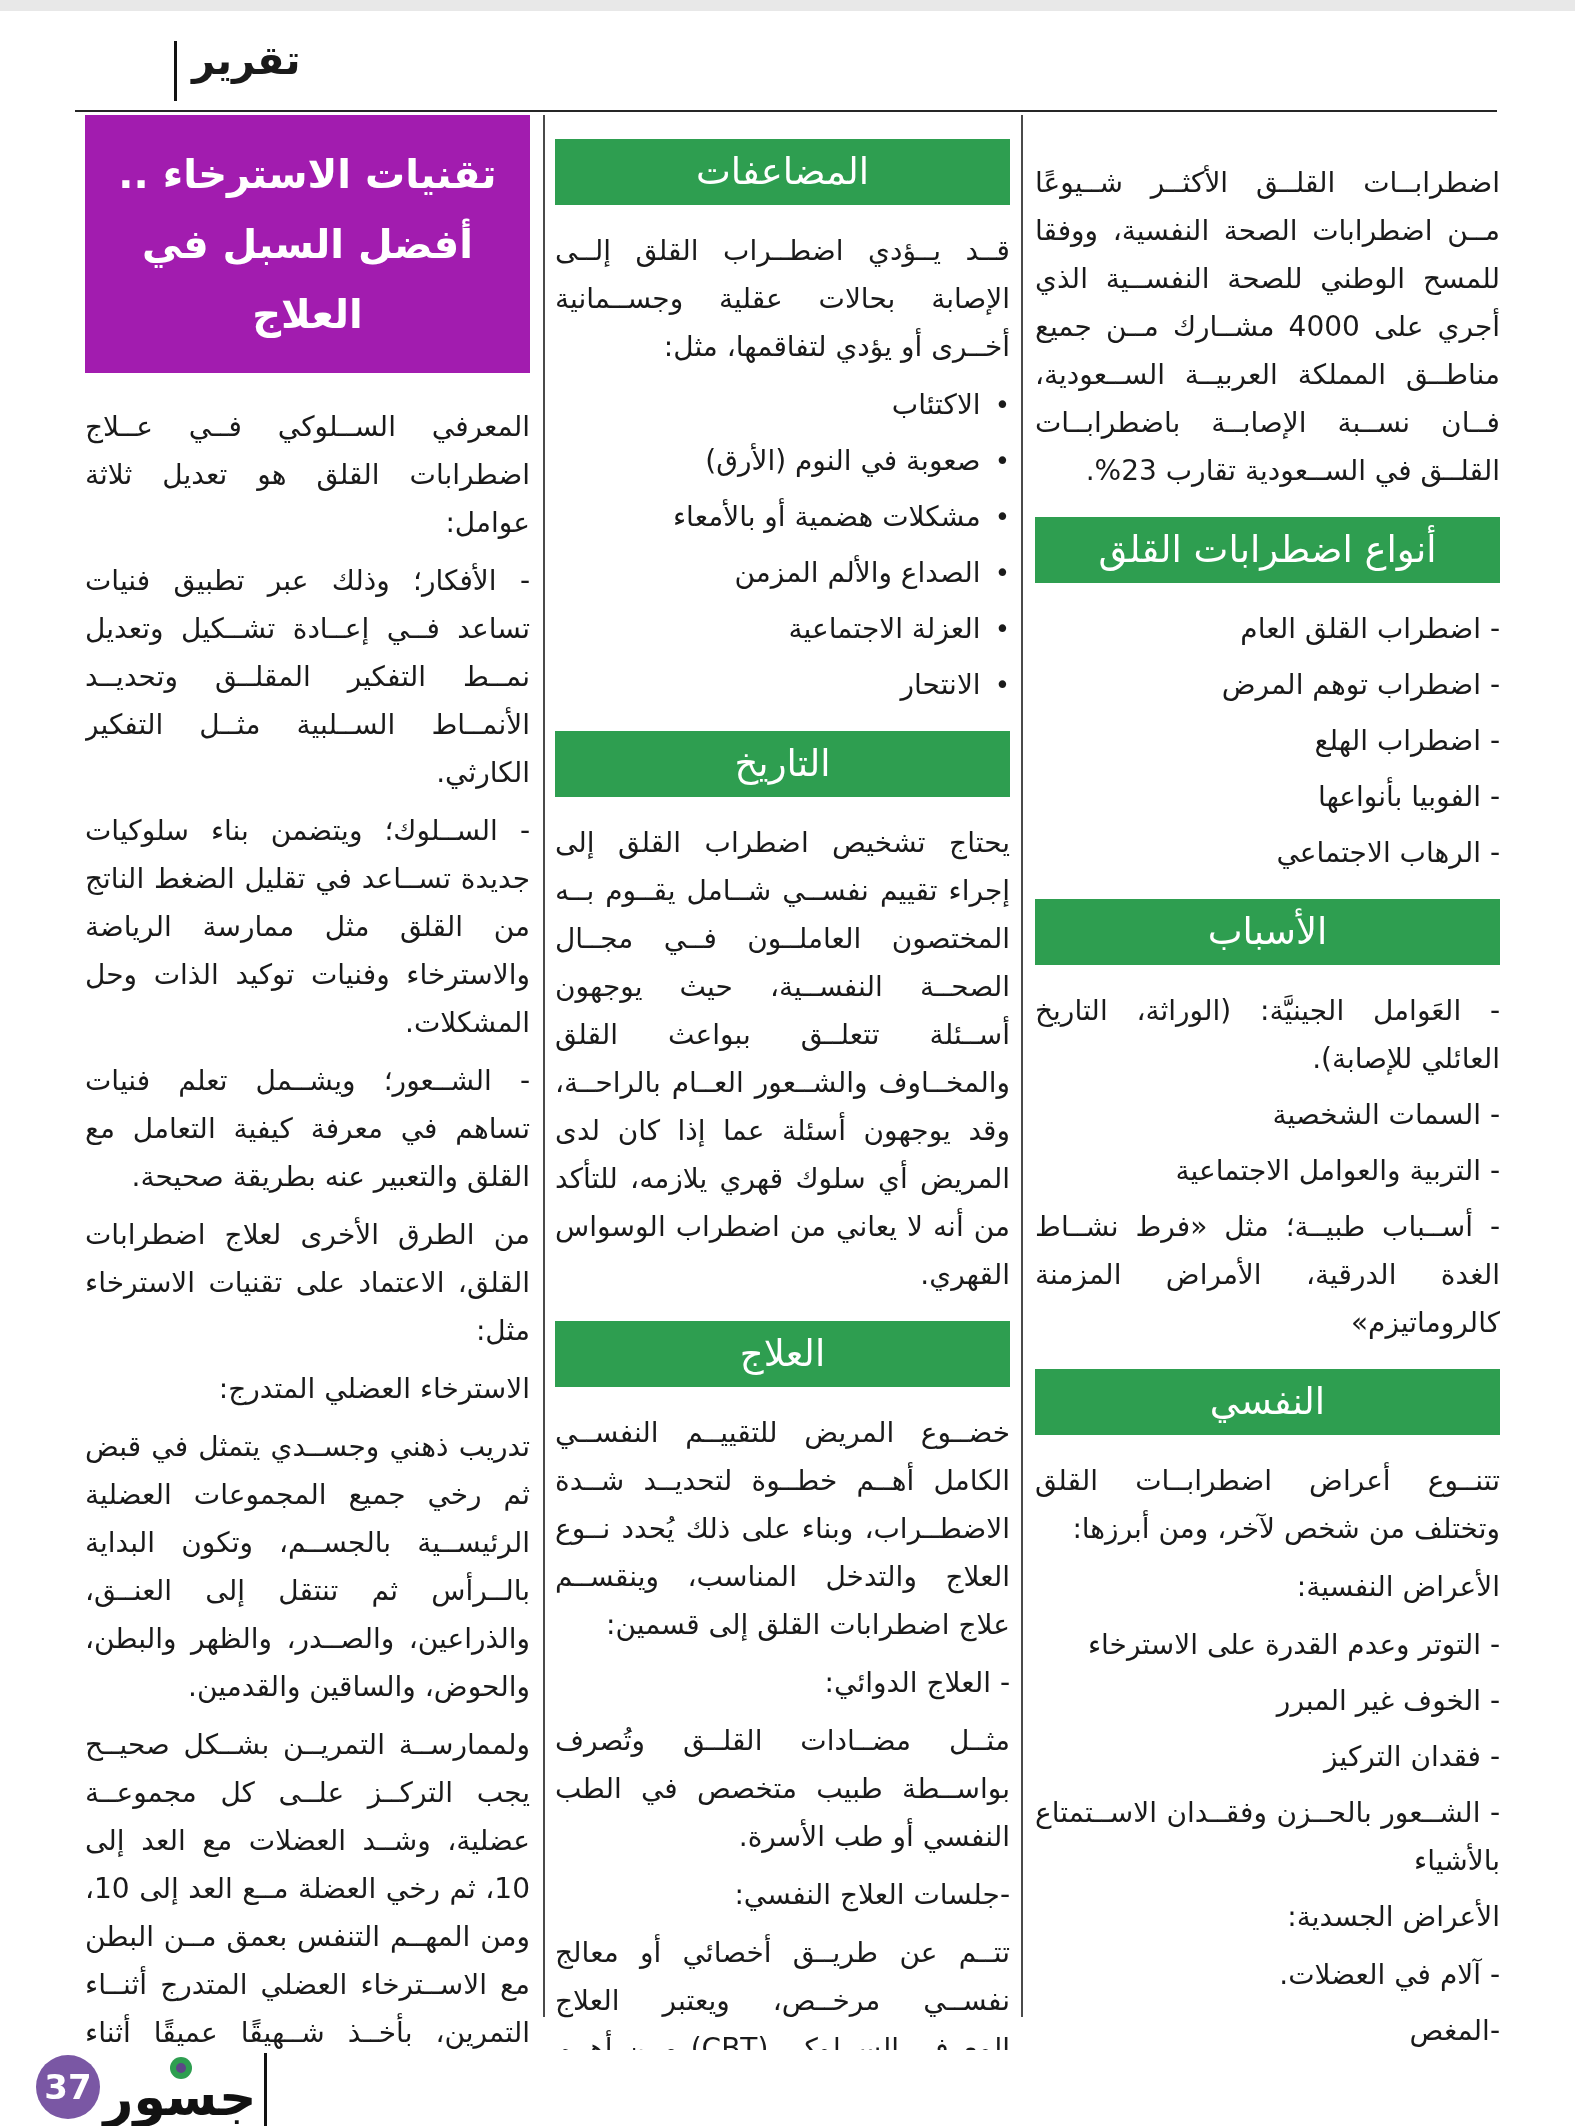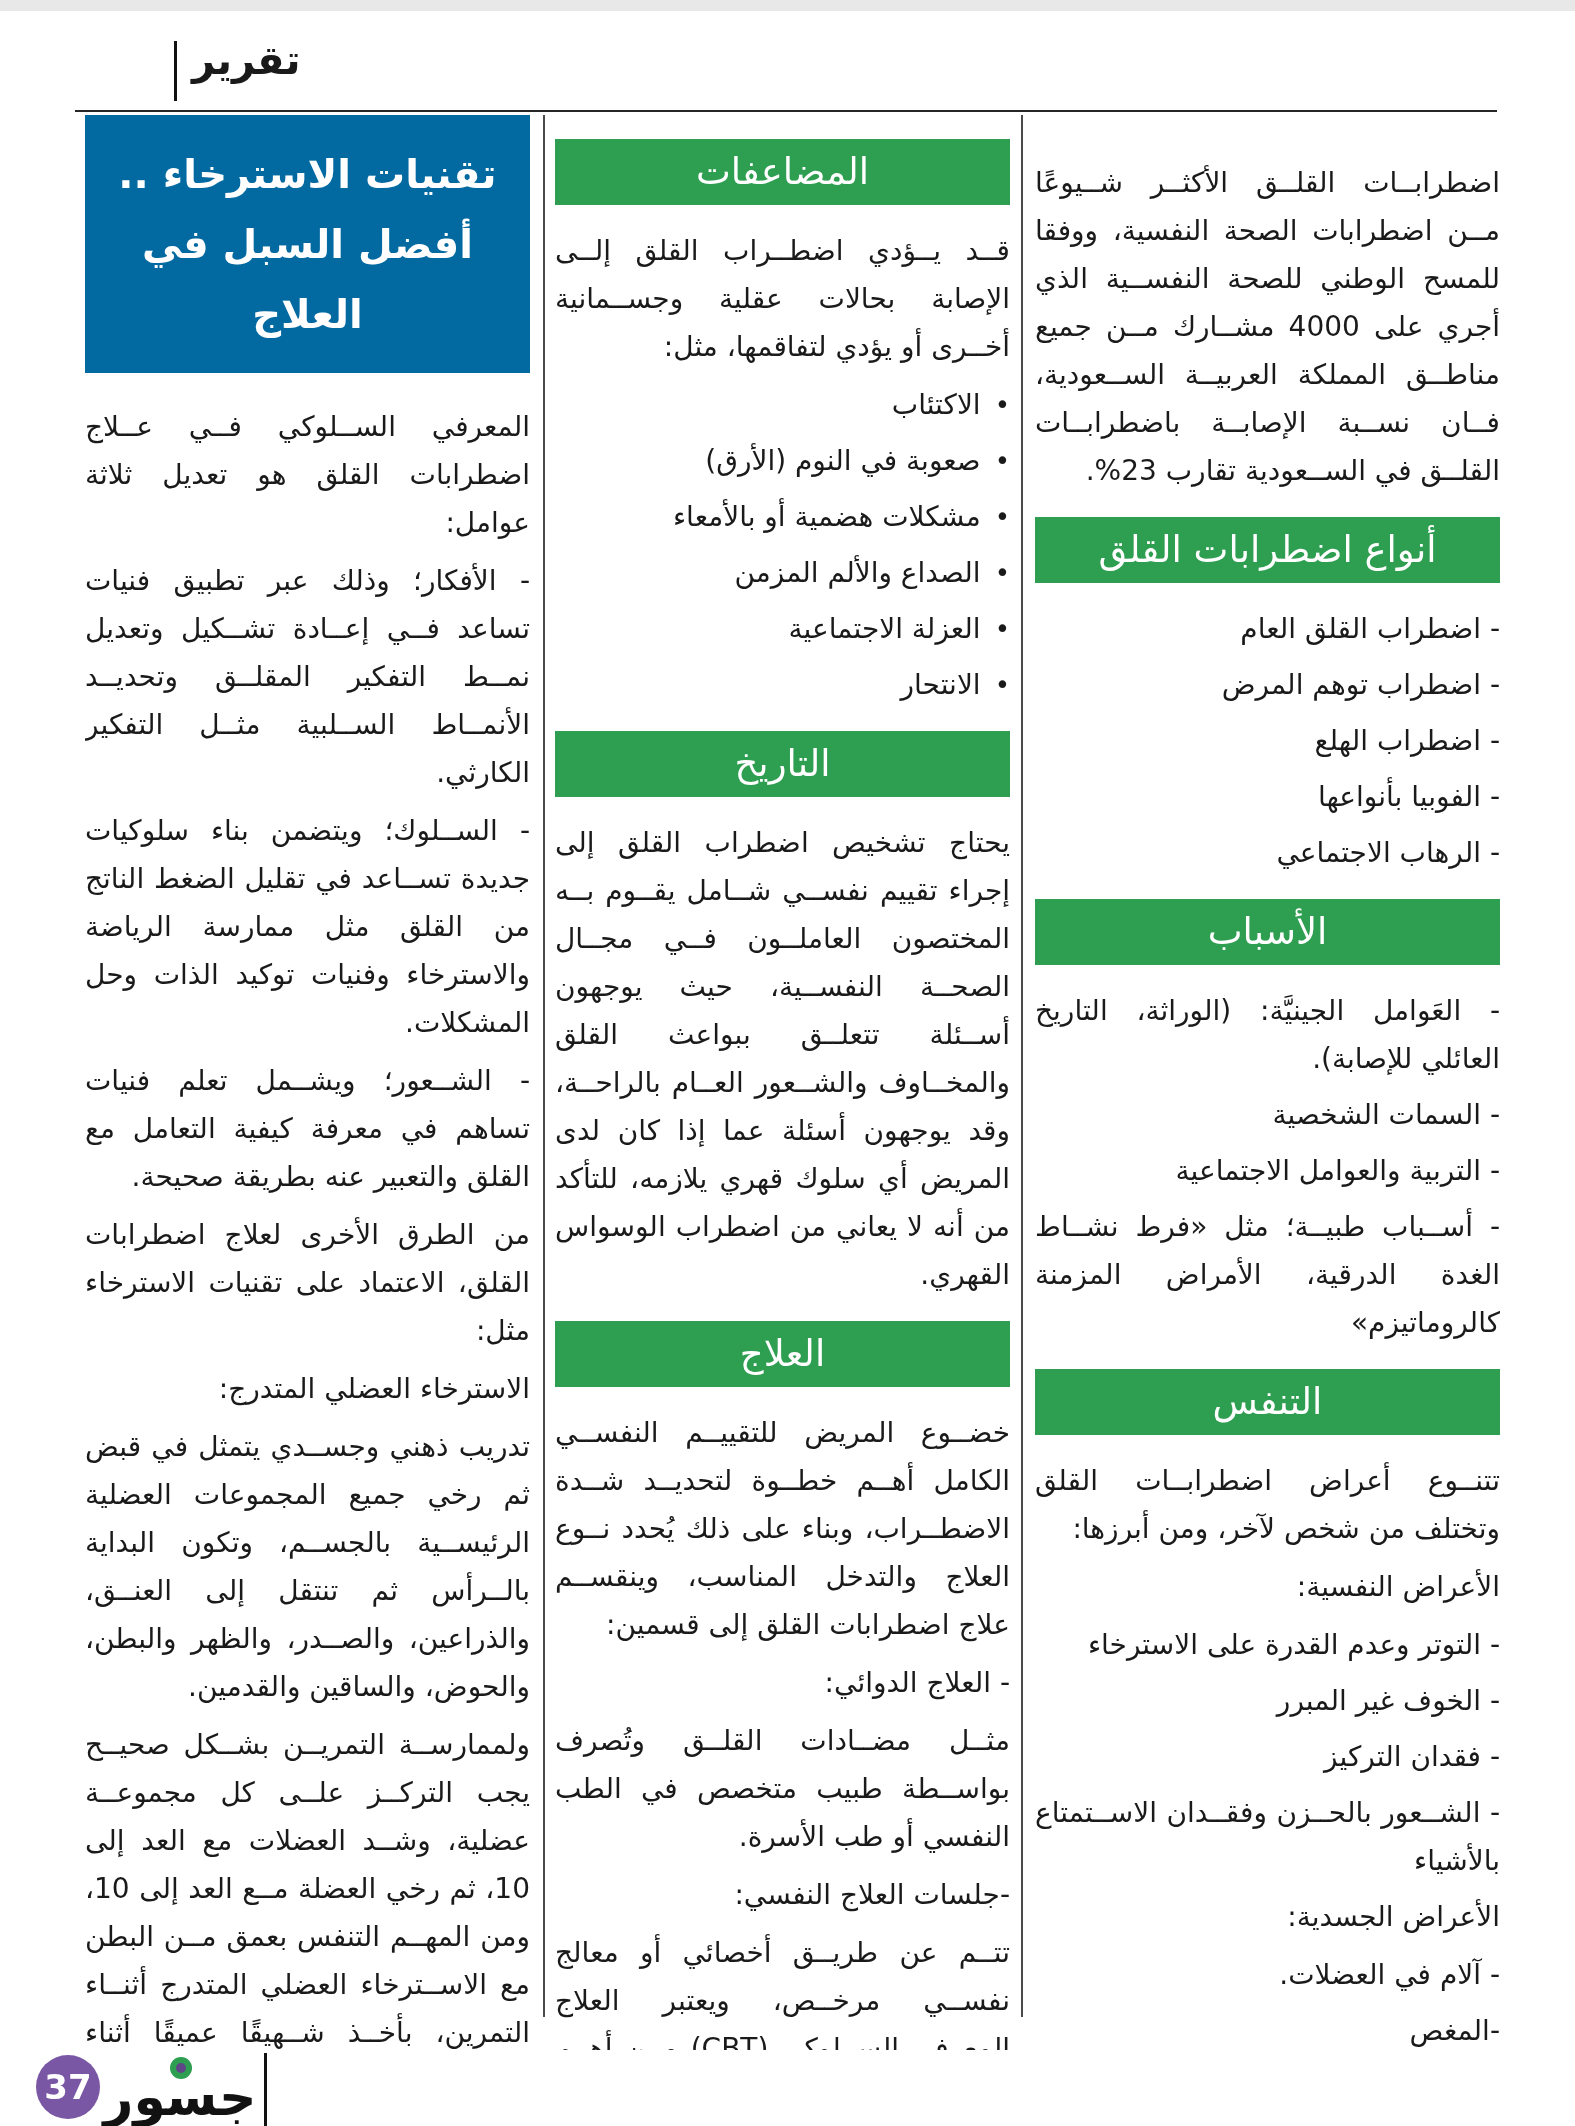--- a/index.html
+++ b/index.html
@@ -46,7 +46,7 @@
   .col-middle .sec-header:first-child{margin-top:0;}
   
   .feature-box{
-    background:#0369a1;color:#ffffff;text-align:center;
+    background:#a21caf;color:#ffffff;text-align:center;
     padding:24px 8px;margin:0 0 30px 0;
   }
   .feature-box .line{display:block;font-size:40px;font-weight:700;line-height:70px;}

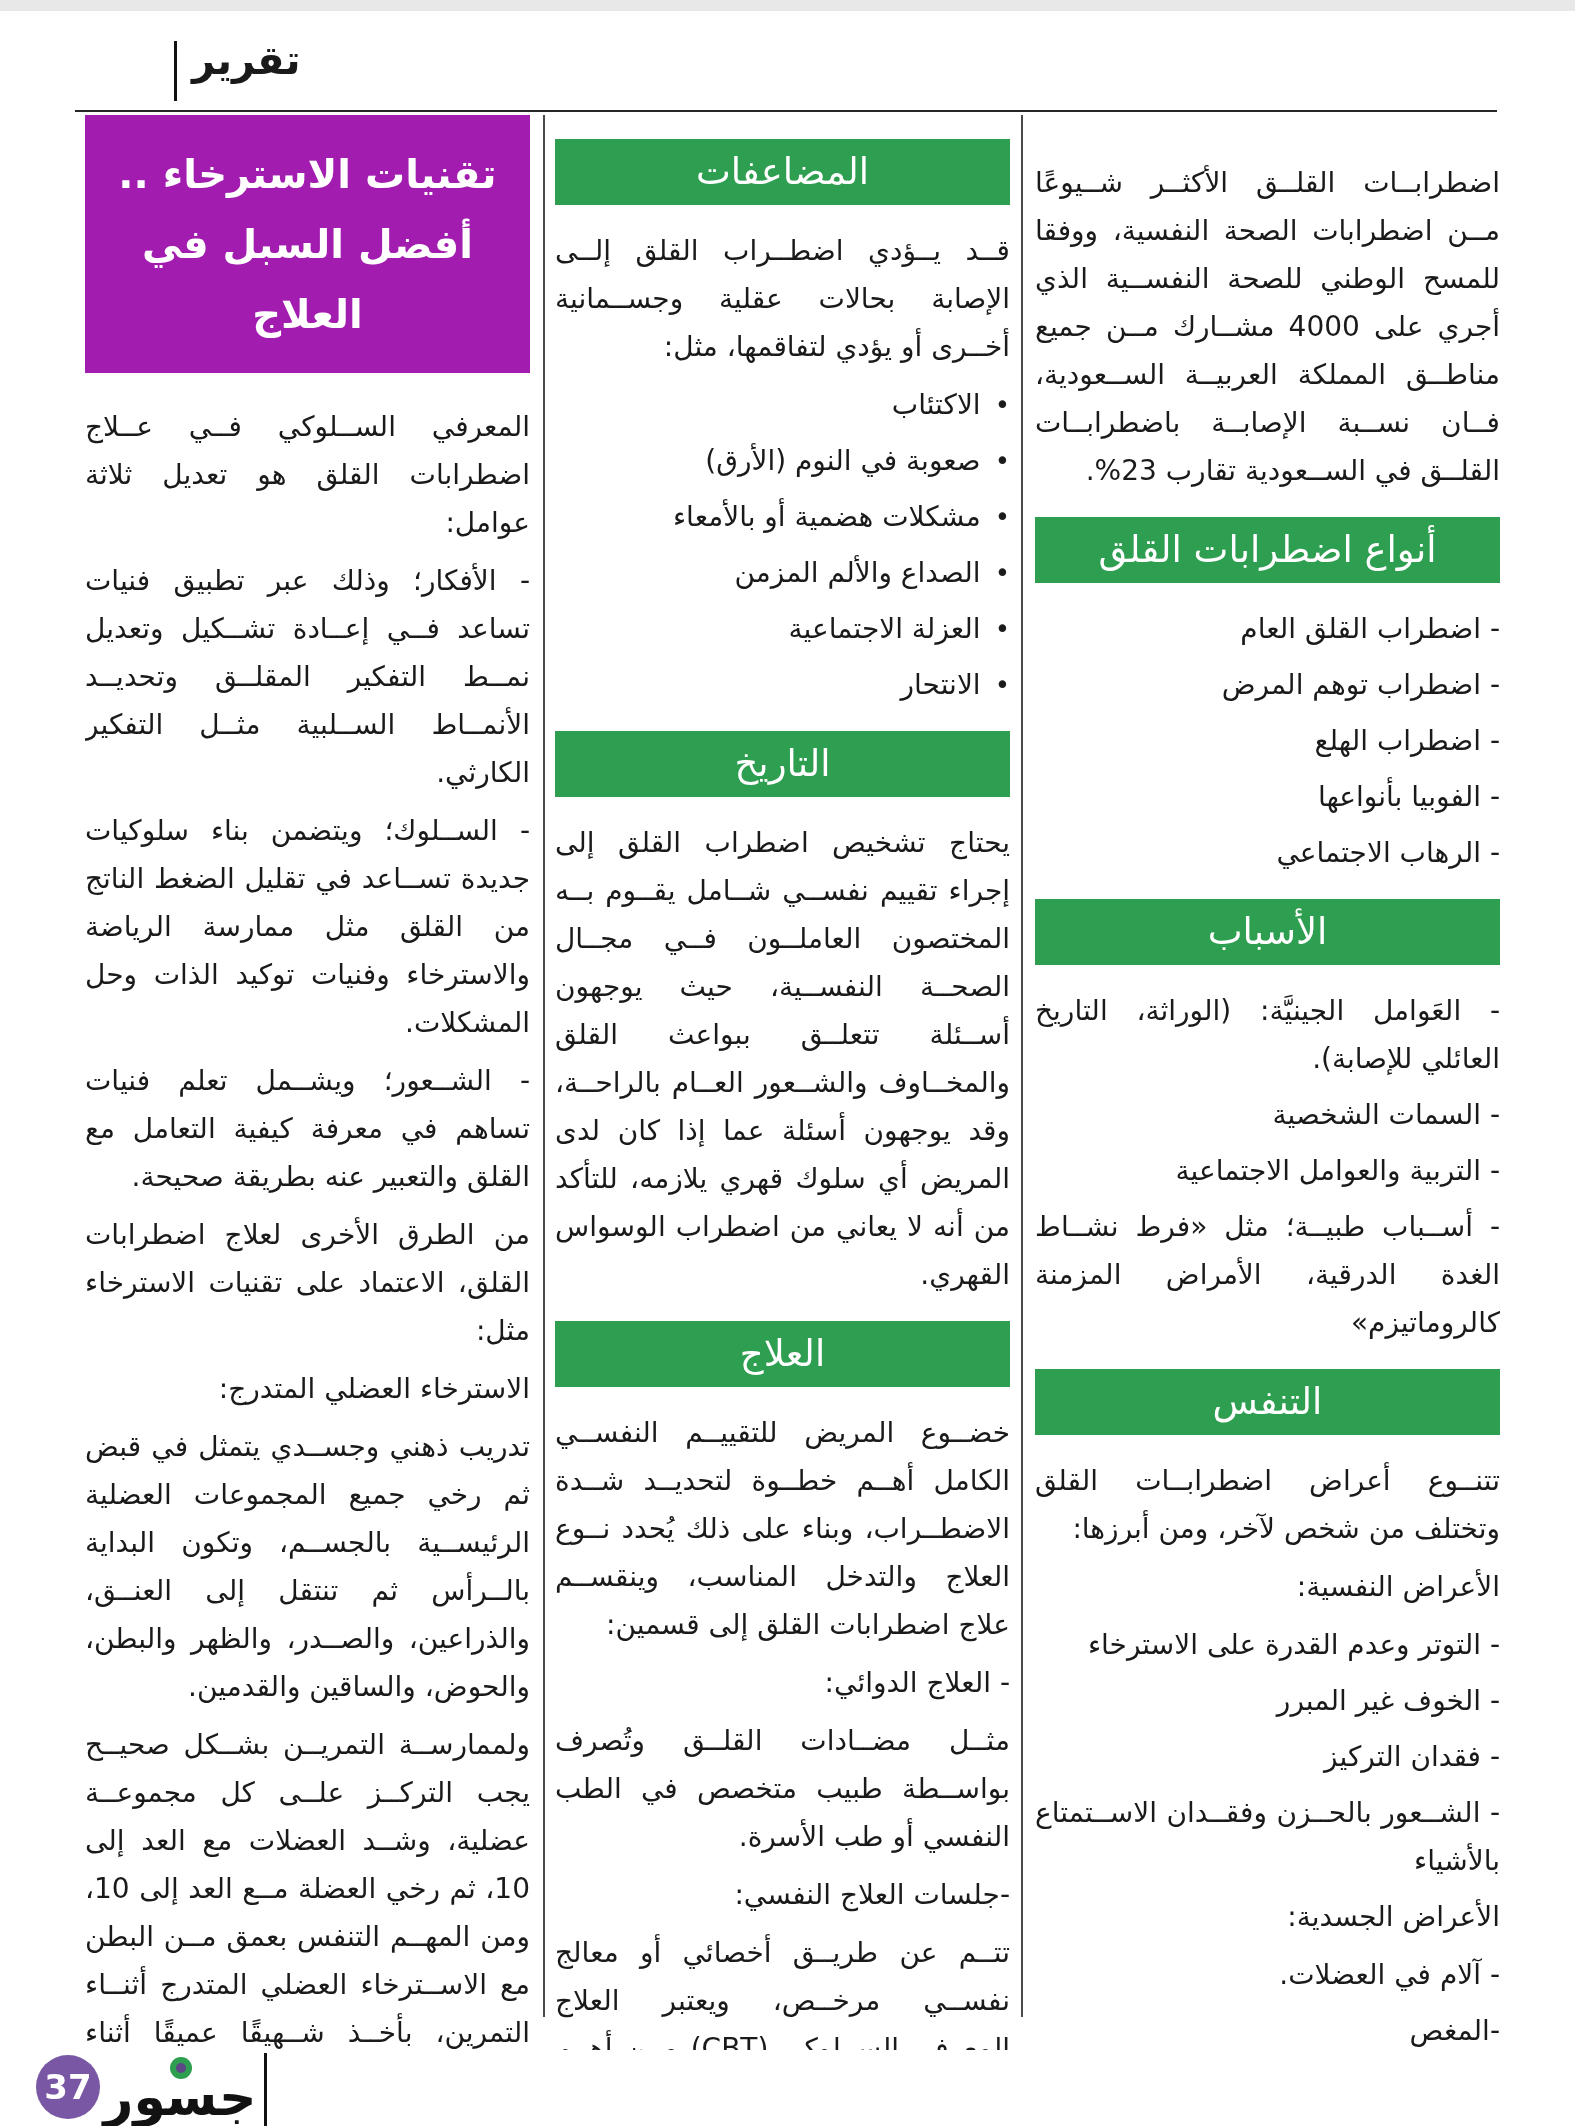--- a/index.html
+++ b/index.html
@@ -95,7 +95,7 @@
         <p class="dash-item">- السمات الشخصية</p>
         <p class="dash-item">- التربية والعوامل الاجتماعية</p>
         <p class="dash-item">- أســباب طبيــة؛ مثل «فرط نشــاط الغدة الدرقية، الأمراض المزمنة كالروماتيزم»</p>
-        <div class="sec-header">التنفس</div>
+        <div class="sec-header">النفسي</div>
         <p class="body-p">تتنــوع أعراض اضطرابــات القلق وتختلف من شخص لآخر، ومن أبرزها:</p>
         <p class="body-p">الأعراض النفسية:</p>
         <p class="dash-item">- التوتر وعدم القدرة على الاسترخاء</p>

